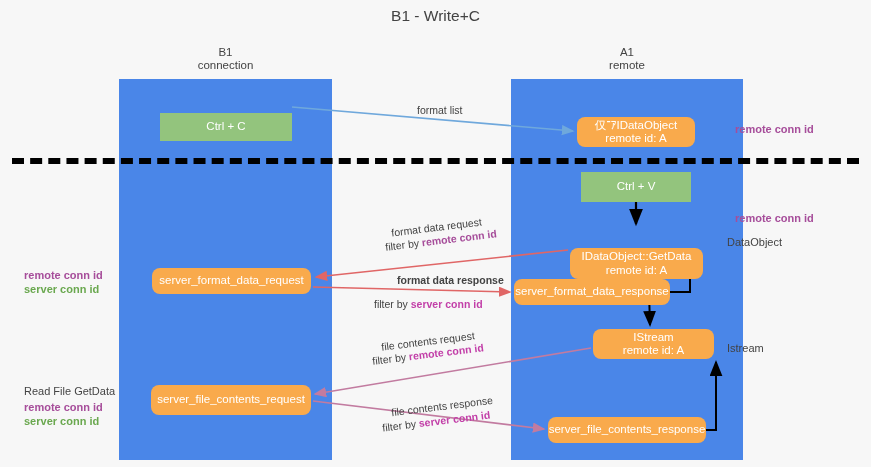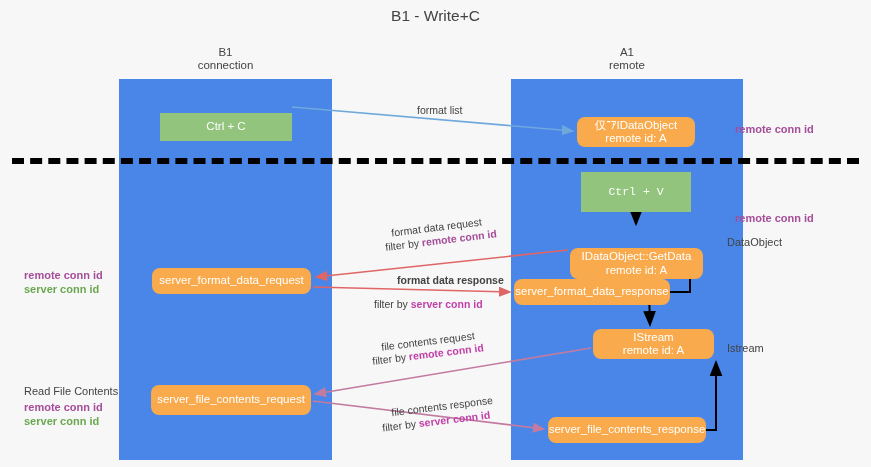--- a/index.html
+++ b/index.html
@@ -45,7 +45,7 @@
 
   #n-ctrlc{left:160px;top:94px;width:132px;height:28px;margin-top:19px;}
   #n-idataobj{left:577px;top:117px;width:118px;height:30px;}
-  #n-ctrlv{left:581px;top:172px;width:110px;height:40px;font-family:Liberation Mono, monospace;}
+  #n-ctrlv{left:581px;top:172px;width:110px;height:30px;}
   #n-getdata{left:570px;top:228px;width:133px;height:31px;margin-top:20px;}
   #n-sfdreq{left:152px;top:268px;width:159px;height:26px;}
   #n-sfdres{left:514px;top:279px;width:156px;height:26px;}

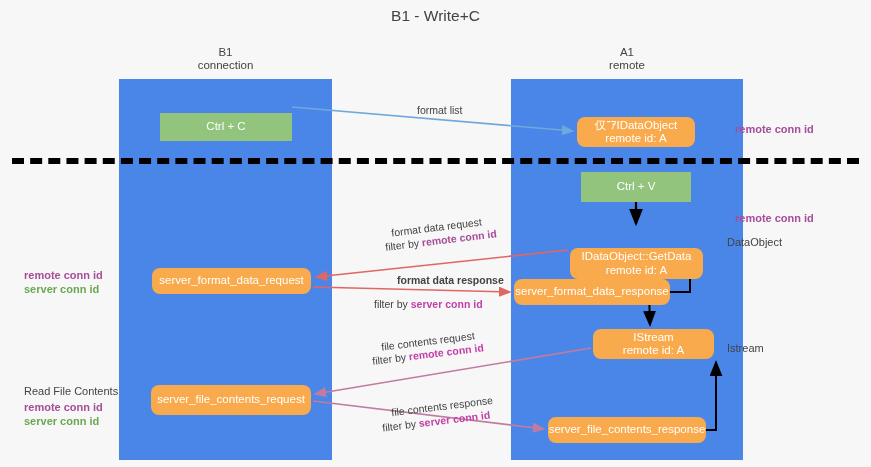--- a/index.html
+++ b/index.html
@@ -222,7 +222,7 @@
     <div class="green-t">server conn id</div>
   </div>
 
-  <div class="anno grey-t" id="a-readfc">Read File Contents</div>
+  <div class="anno grey-t" id="a-readfc">Read File GetData</div>
 
   <div class="anno" id="a-left-ids2">
     <div class="purple">remote conn id</div>

